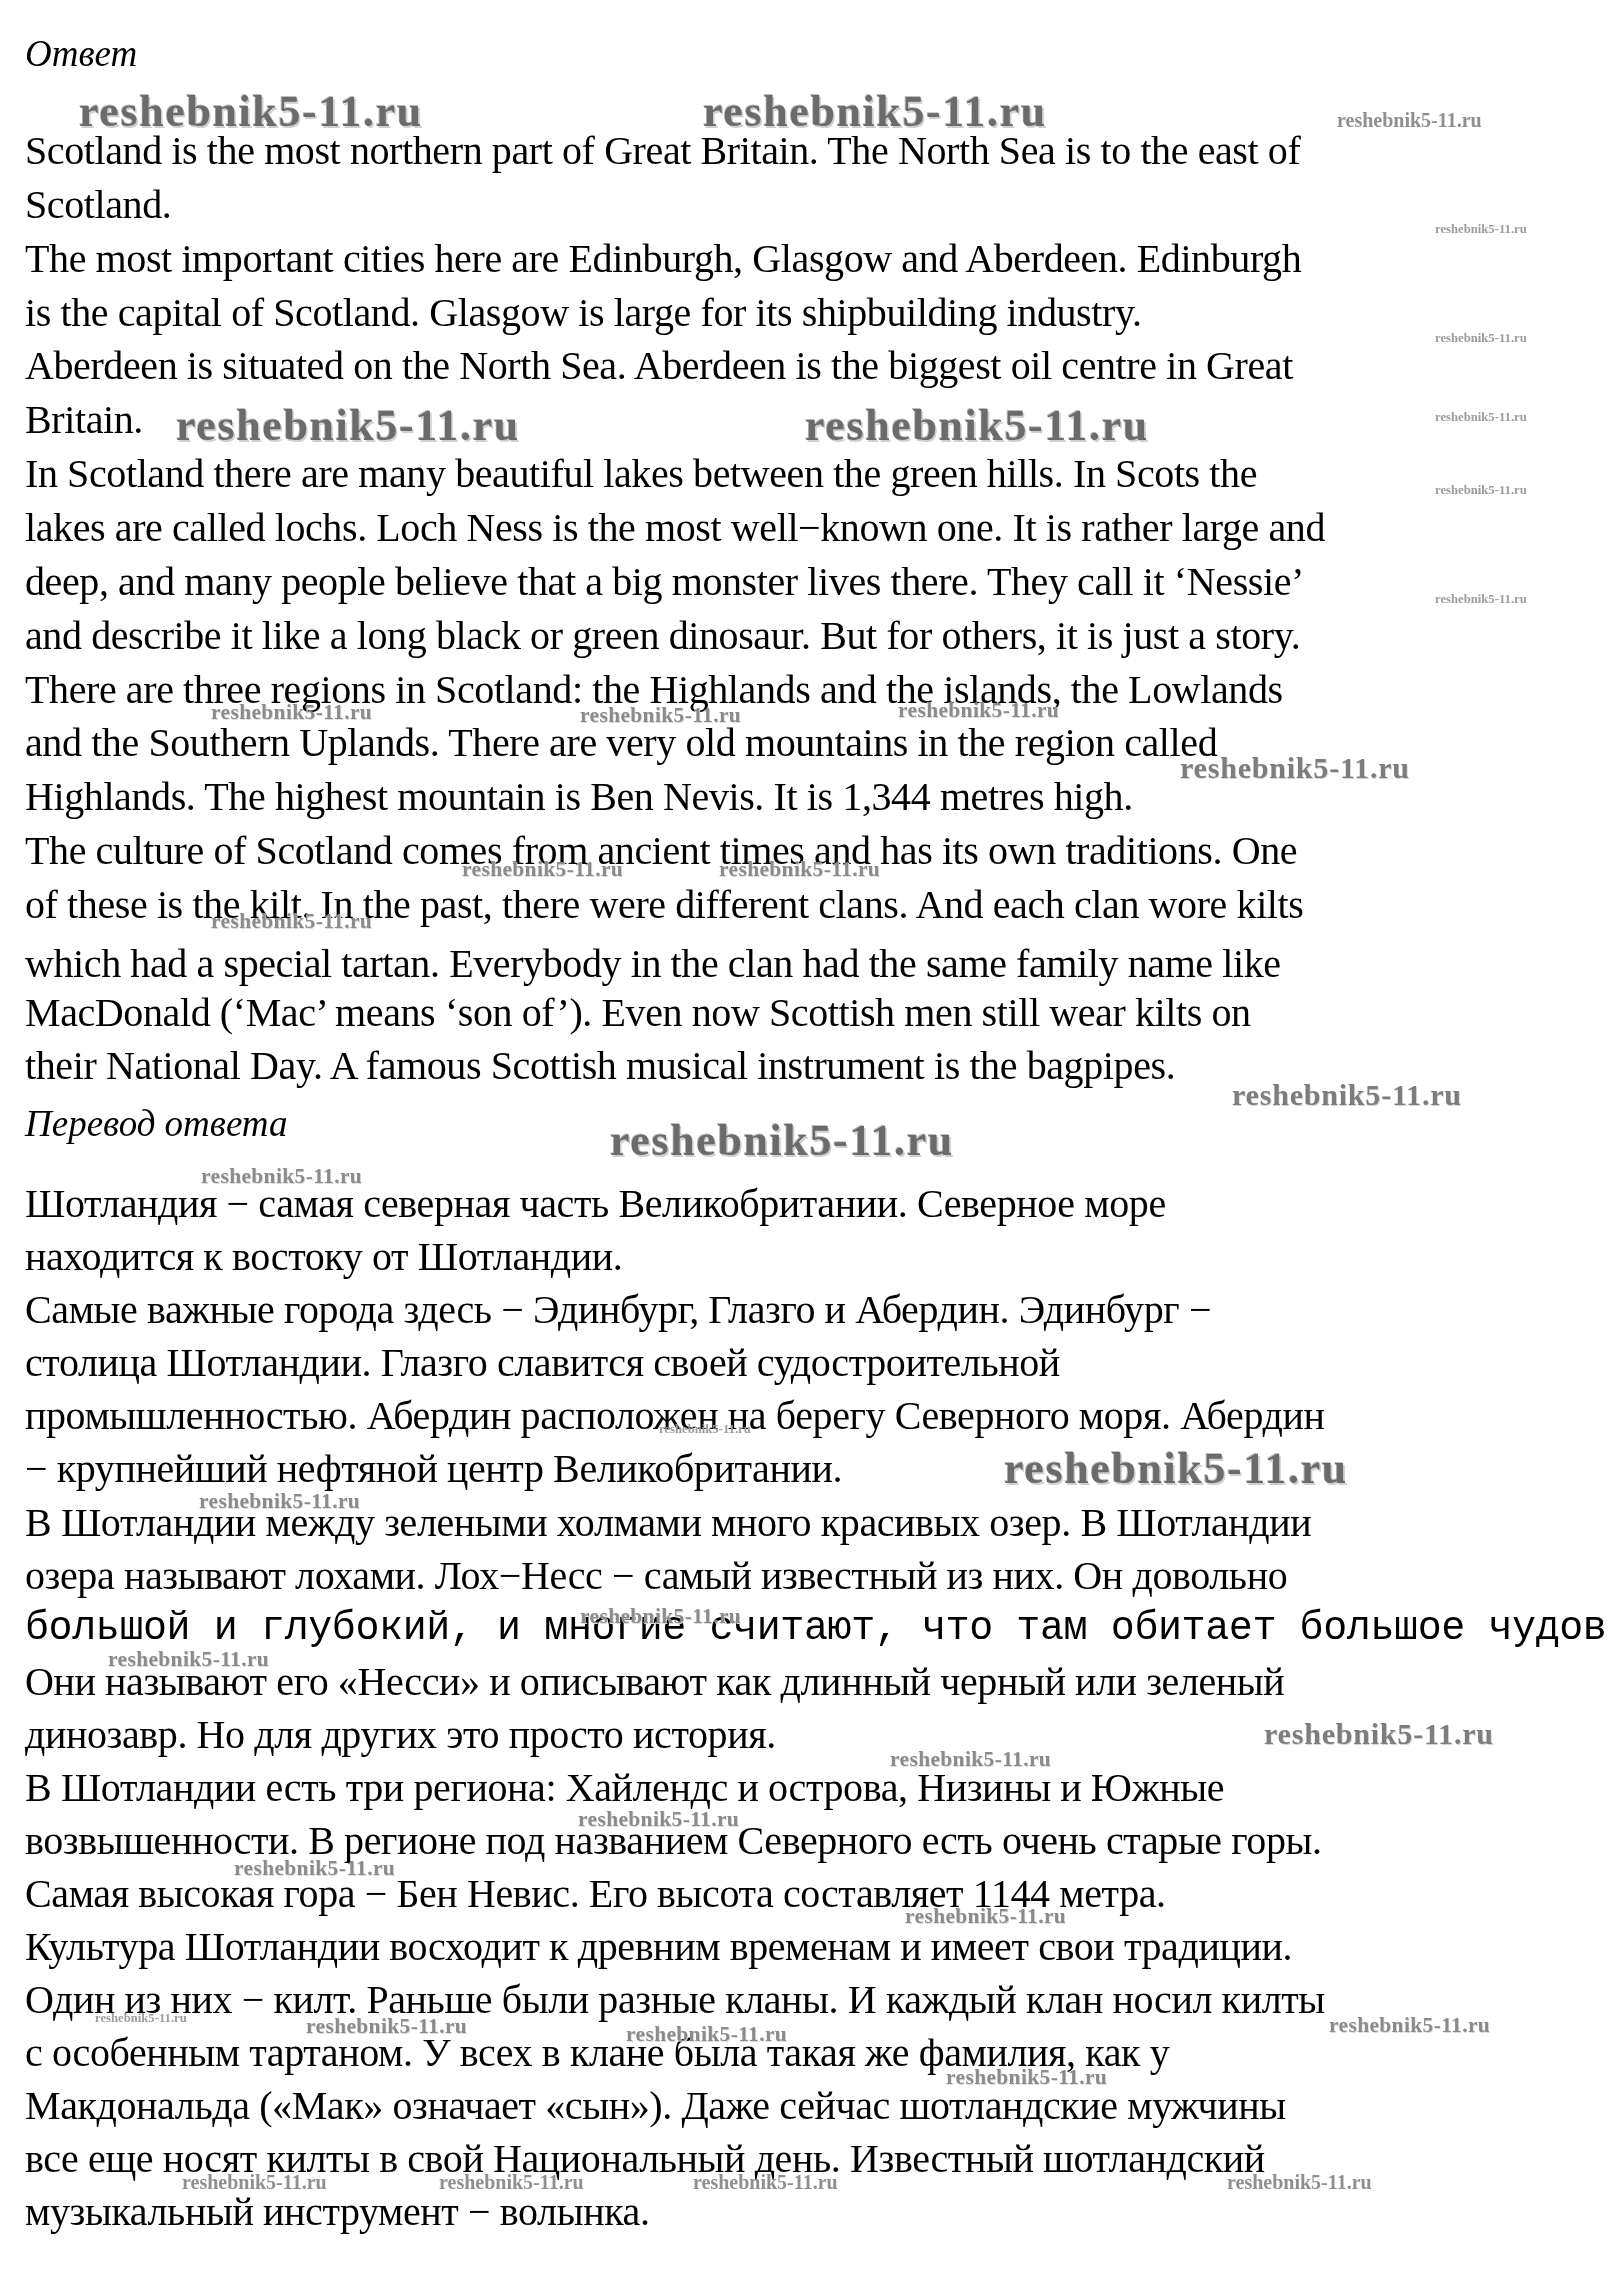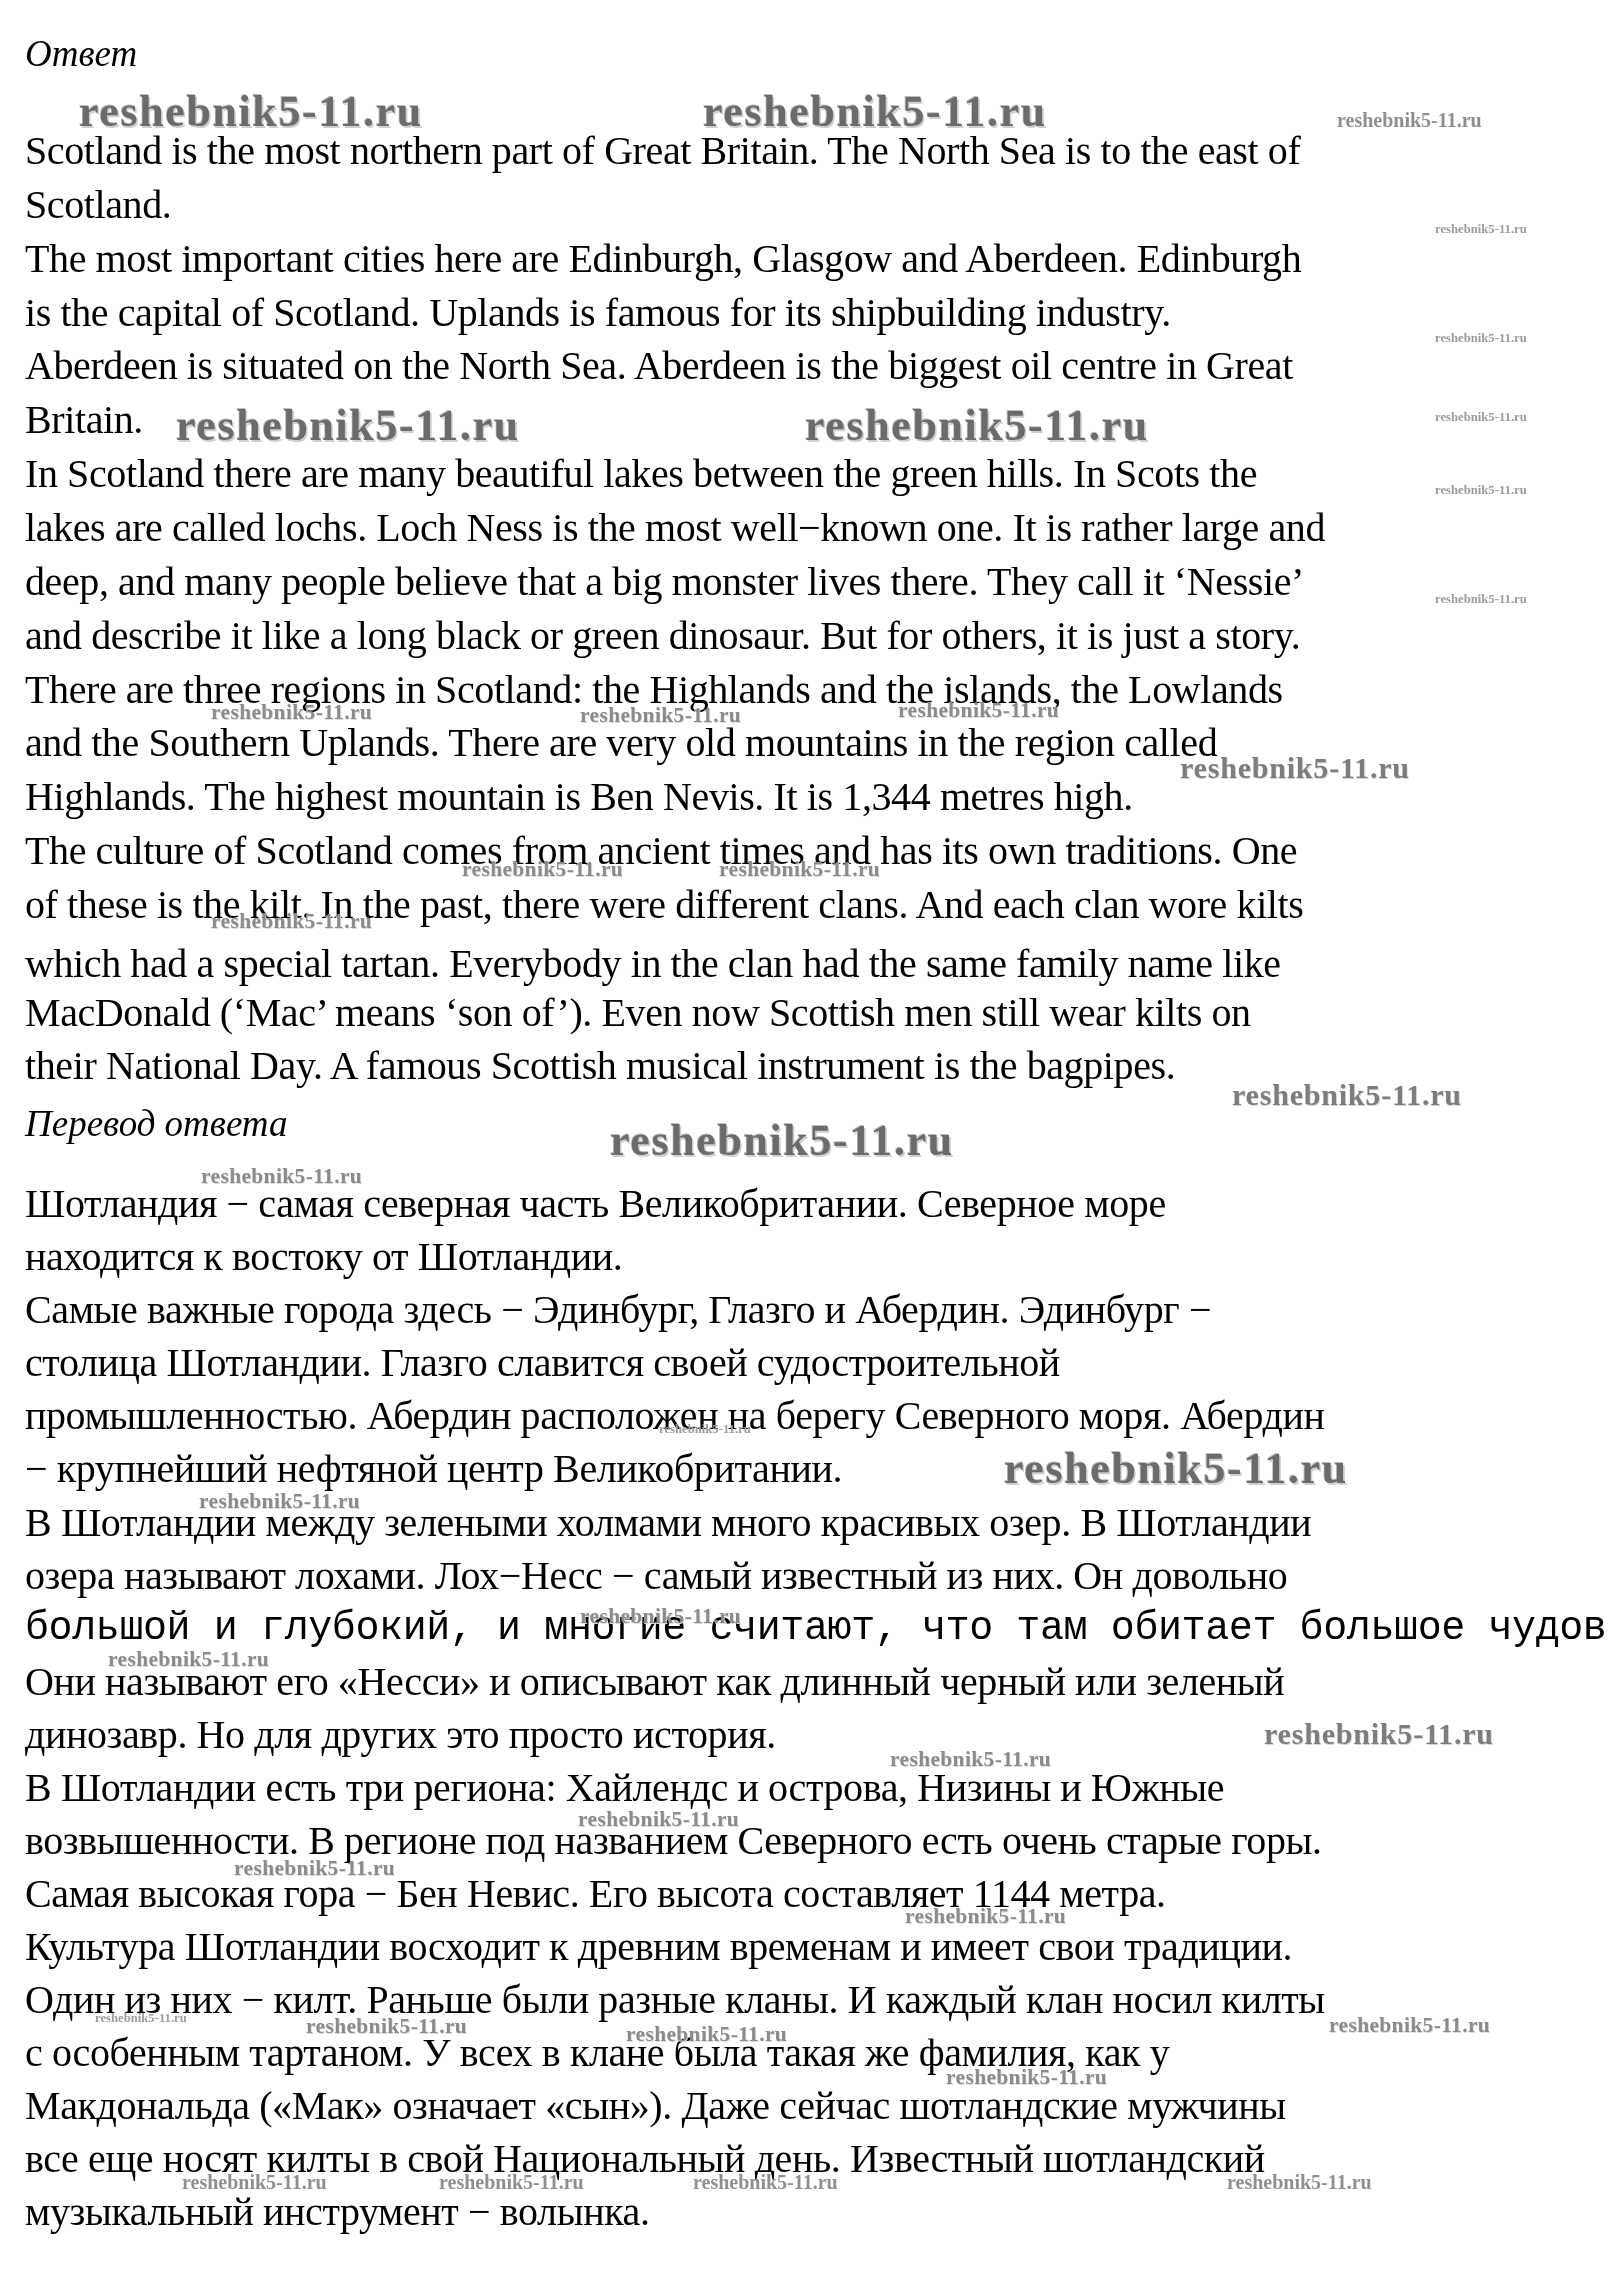--- a/index.html
+++ b/index.html
@@ -62,7 +62,7 @@
       <div class="tl" style="top: 129px;">Scotland is the most northern part of Great Britain. The North Sea is to the east of</div>
       <div class="tl" style="top: 183px;">Scotland.</div>
       <div class="tl" style="top: 237px;">The most important cities here are Edinburgh, Glasgow and Aberdeen. Edinburgh</div>
-      <div class="tl" style="top: 291px;">is the capital of Scotland. Uplands is famous for its shipbuilding industry.</div>
+      <div class="tl" style="top: 291px;">is the capital of Scotland. Glasgow is large for its shipbuilding industry.</div>
       <div class="tl" style="top: 344px;">Aberdeen is situated on the North Sea. Aberdeen is the biggest oil centre in Great</div>
       <div class="tl" style="top: 398px;">Britain.</div>
       <div class="tl" style="top: 452px;">In Scotland there are many beautiful lakes between the green hills. In Scots the</div>

